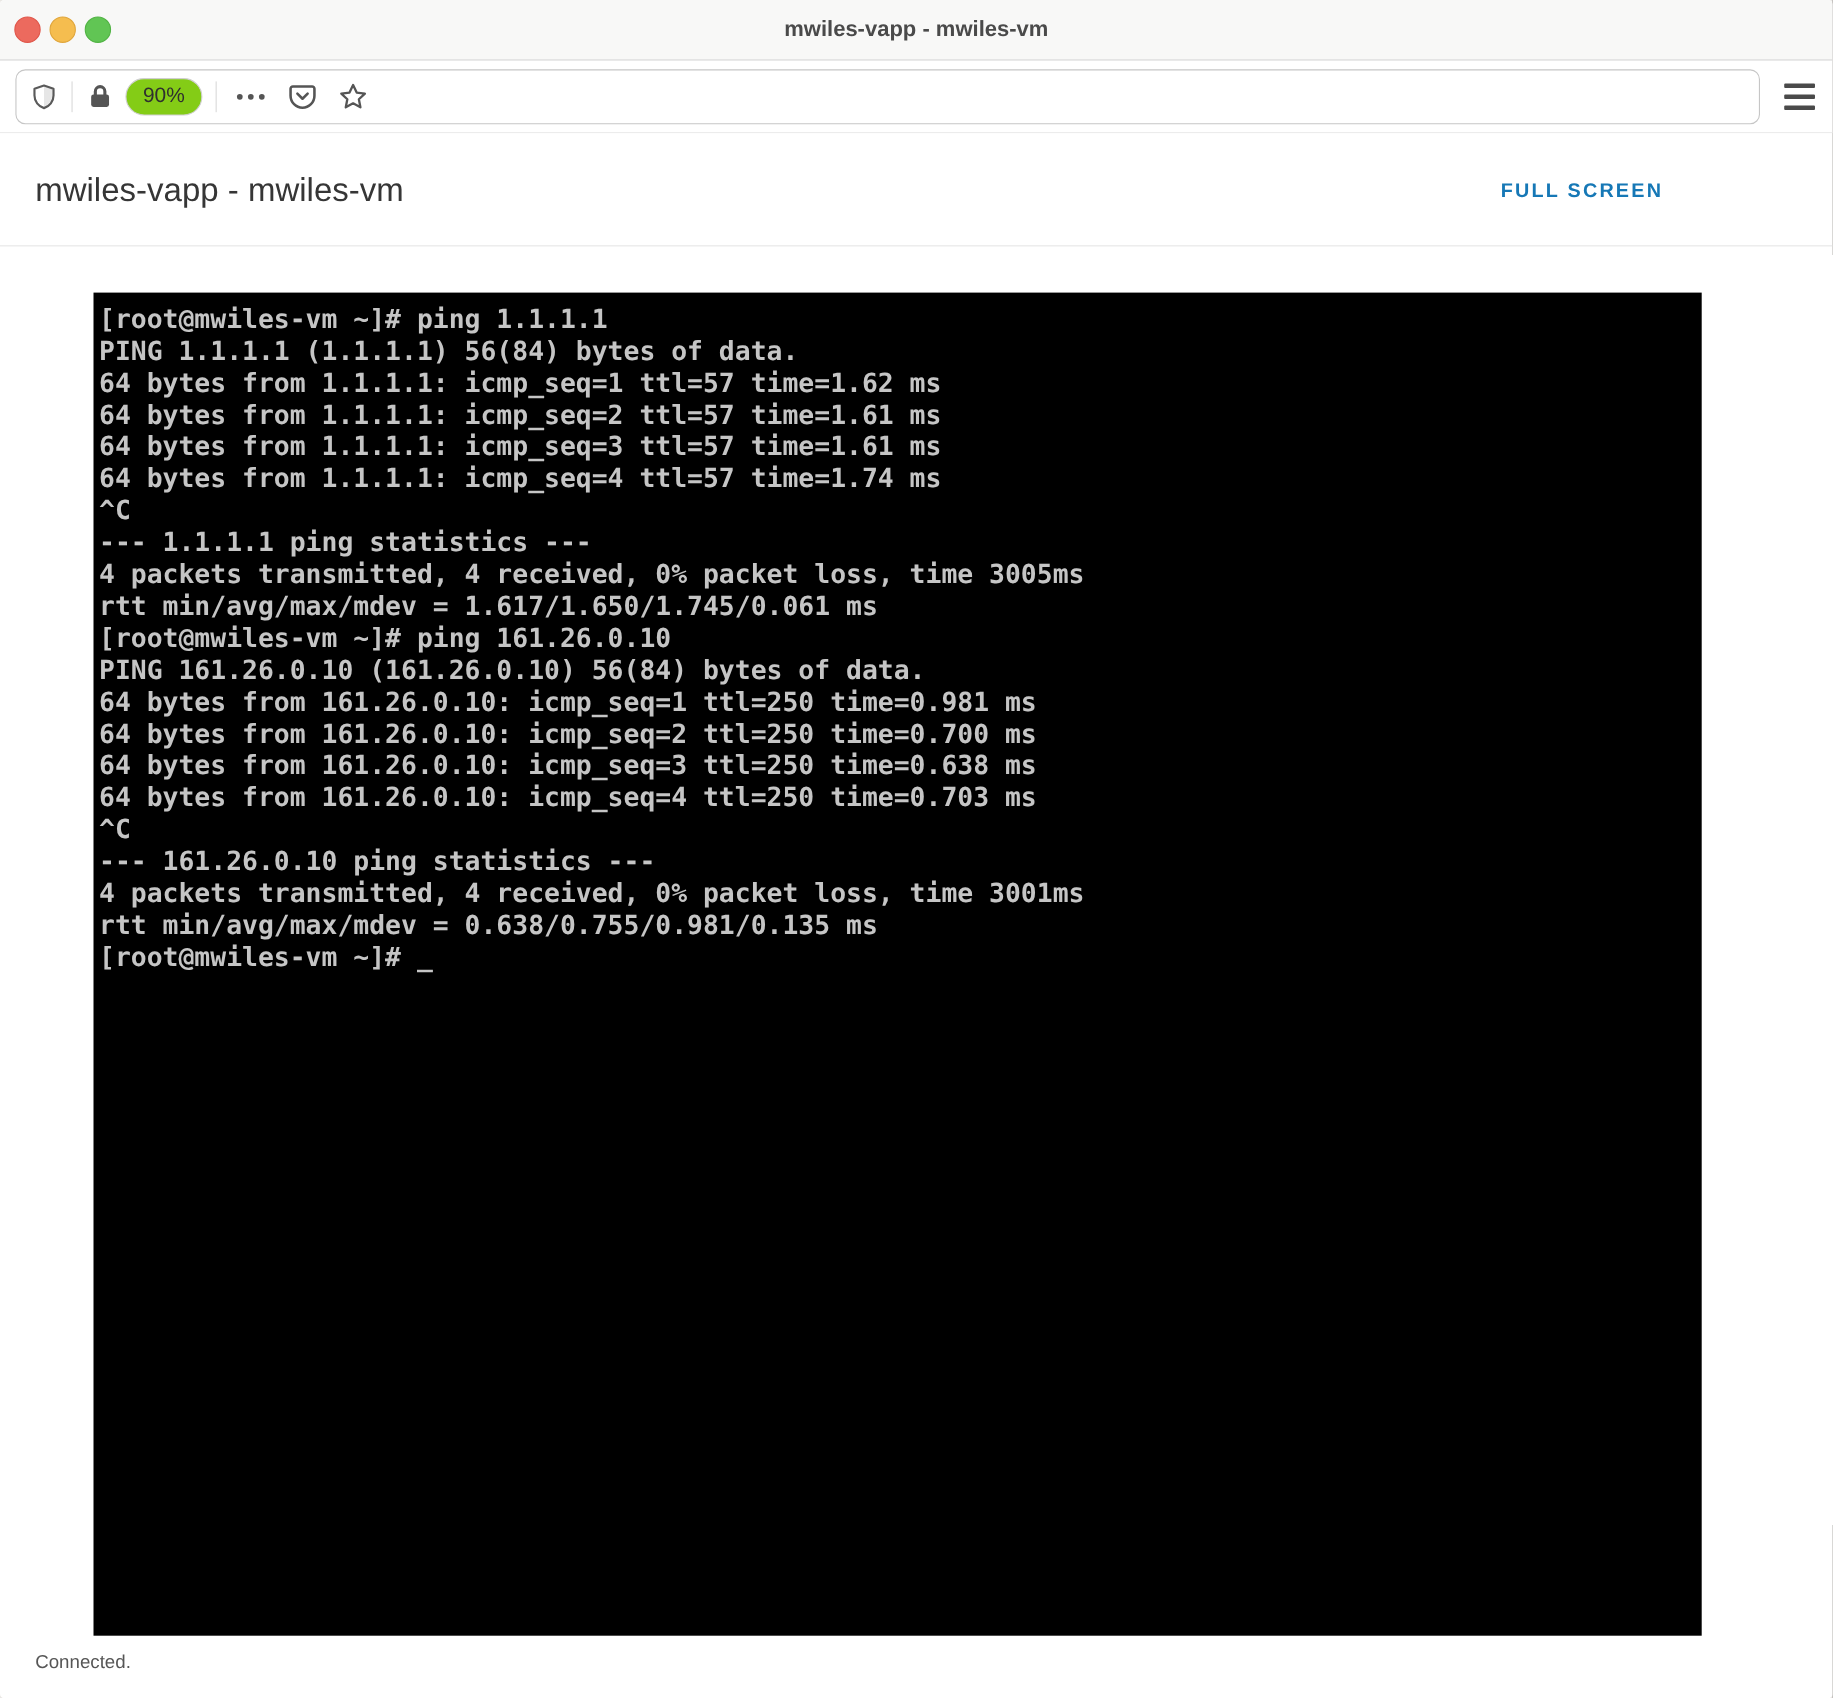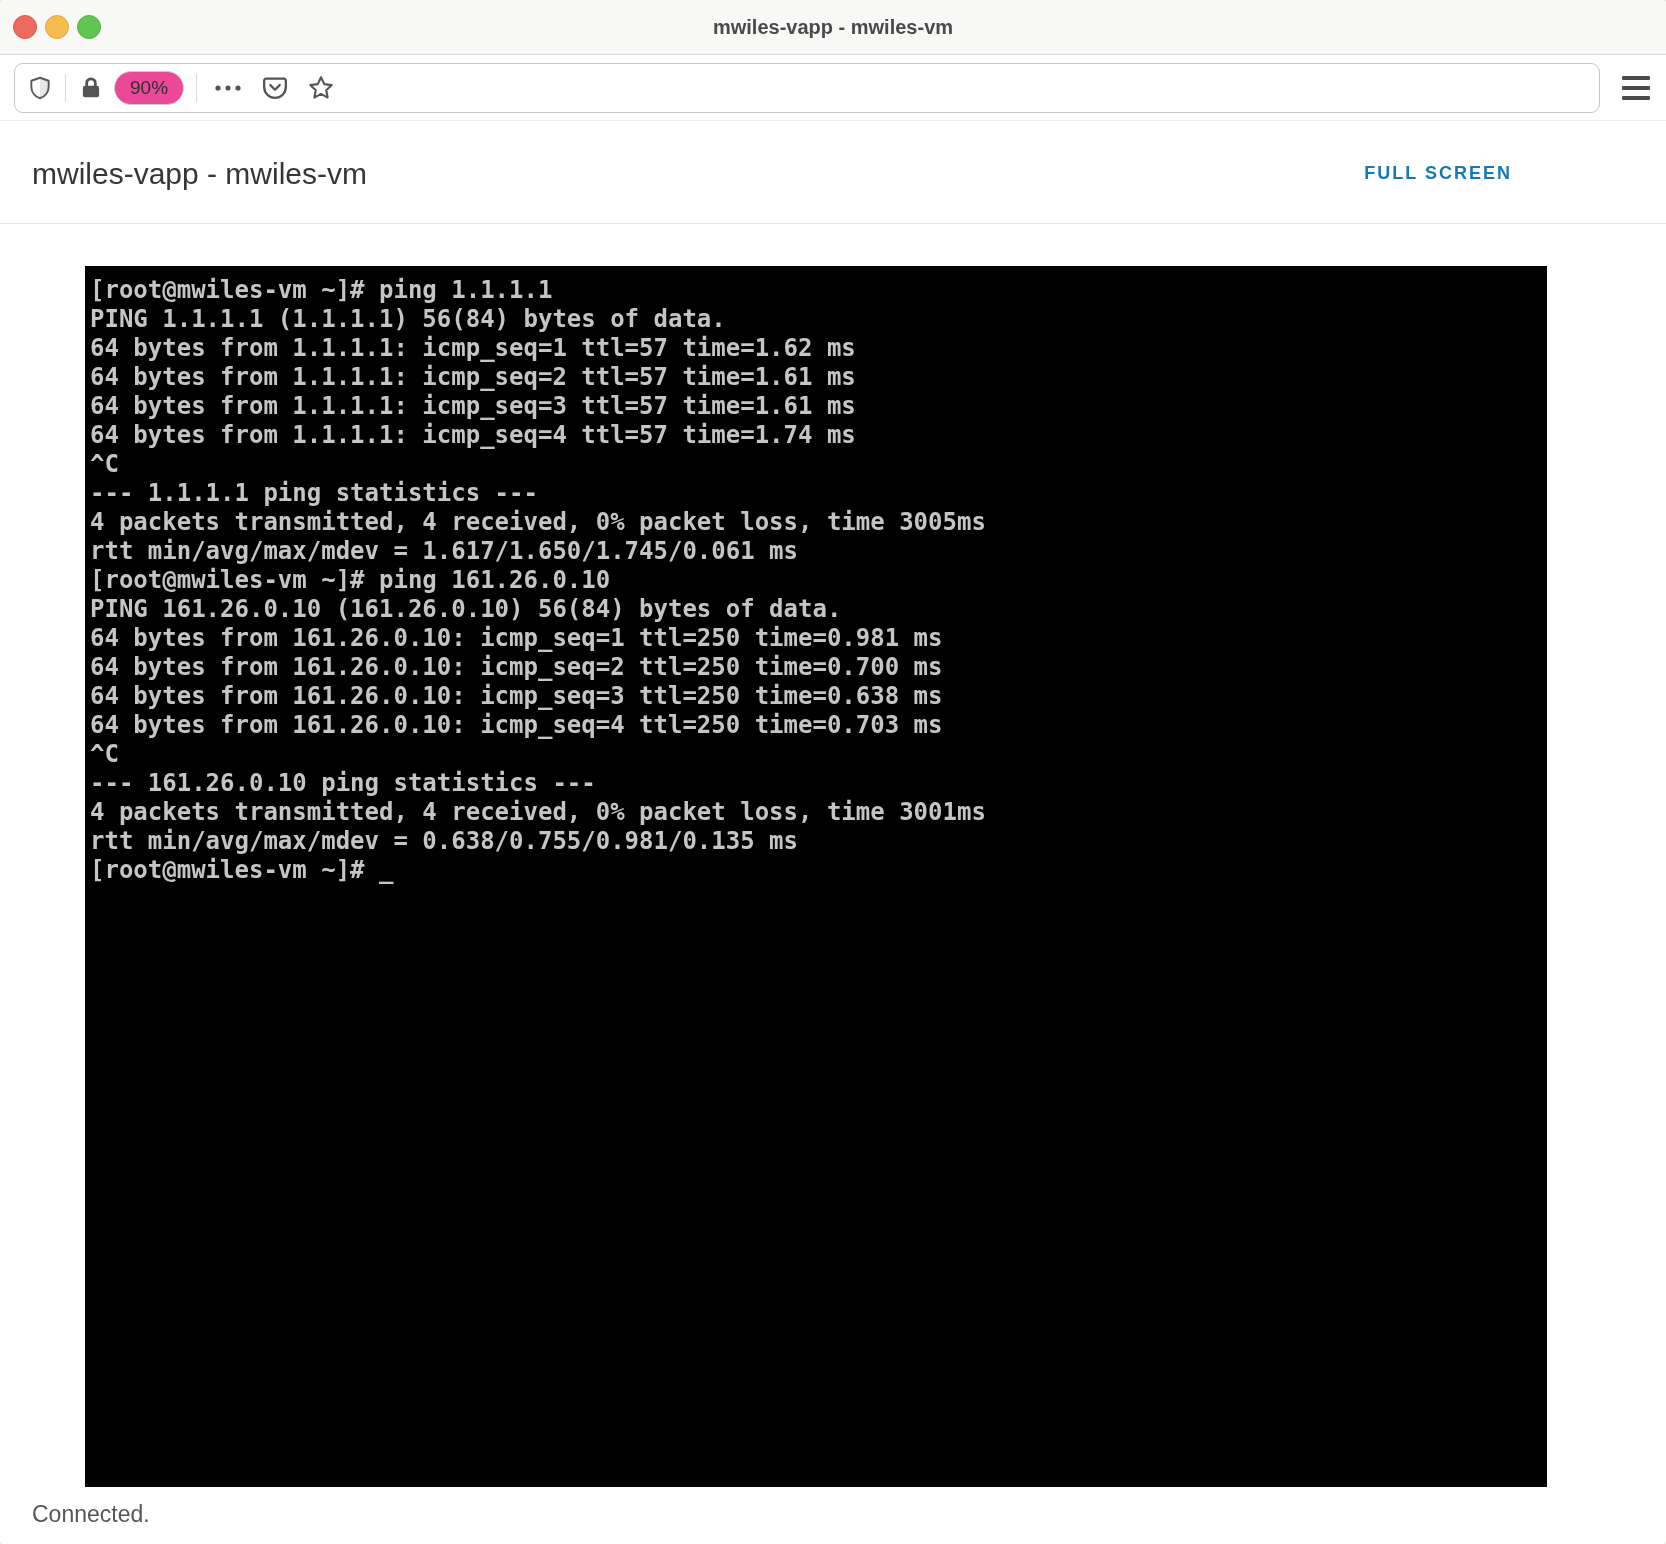--- a/index.html
+++ b/index.html
@@ -65,7 +65,7 @@
     padding: 0 15px;
     border: 1px solid #cfcfcf;
     border-radius: 17px;
-    background: #ec4899;
+    background: #84cc16;
     display: flex; align-items: center;
     font-size: 19px; color: #2f2f2f;
   }

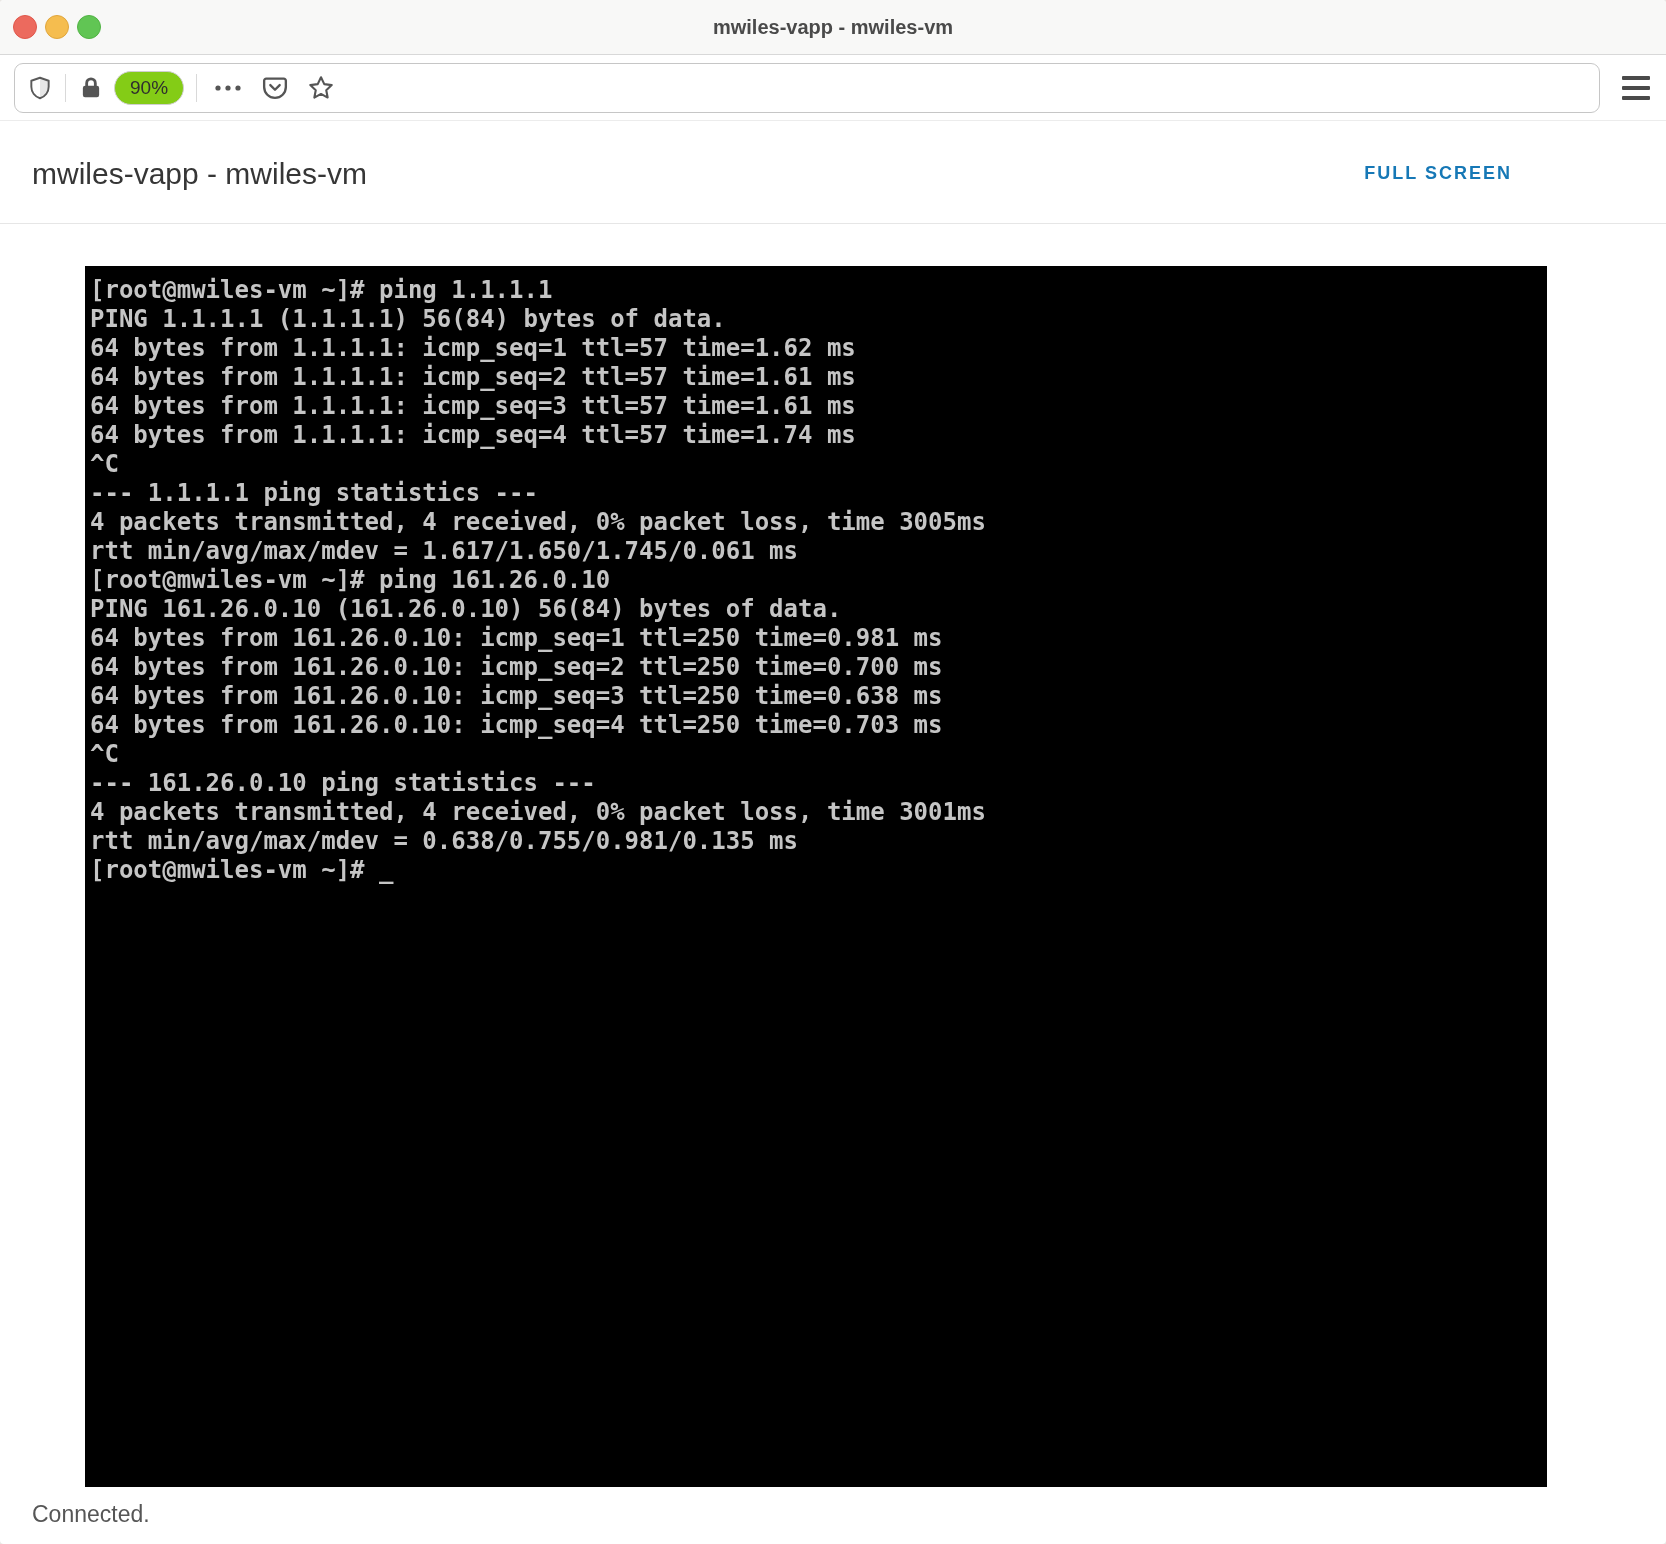--- a/index.html
+++ b/index.html
@@ -118,7 +118,7 @@
     white-space: pre;
   }
 
-  .status-text { margin: 14px 0 0 32px; font-size: 23px; color: #565656; }
+  .status-text { margin: 14px 0 0 32px; font-size: 17px; color: #565656; }
 </style>
 </head>
 <body>

